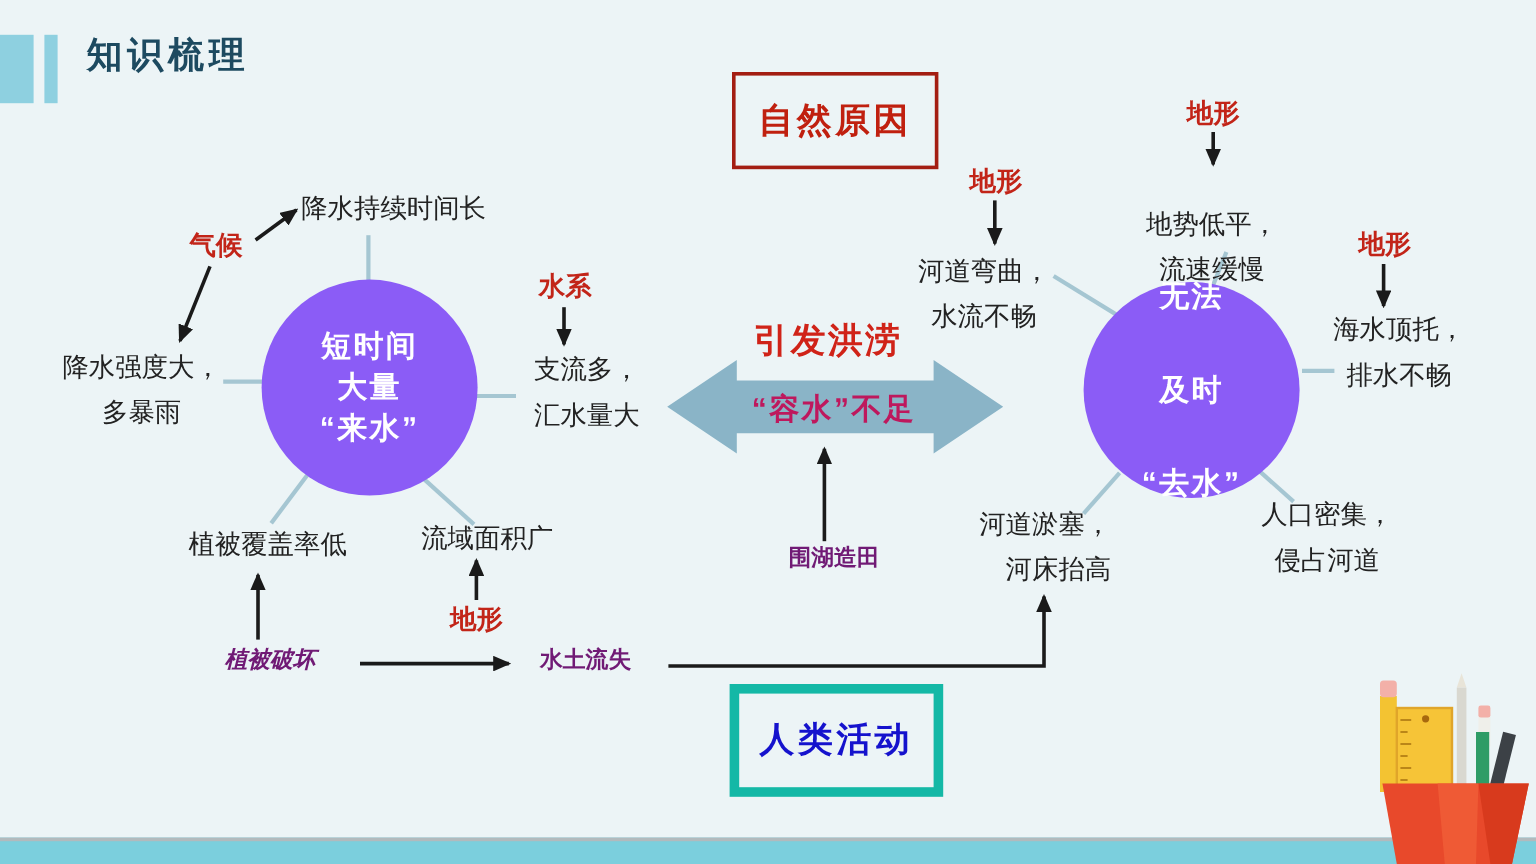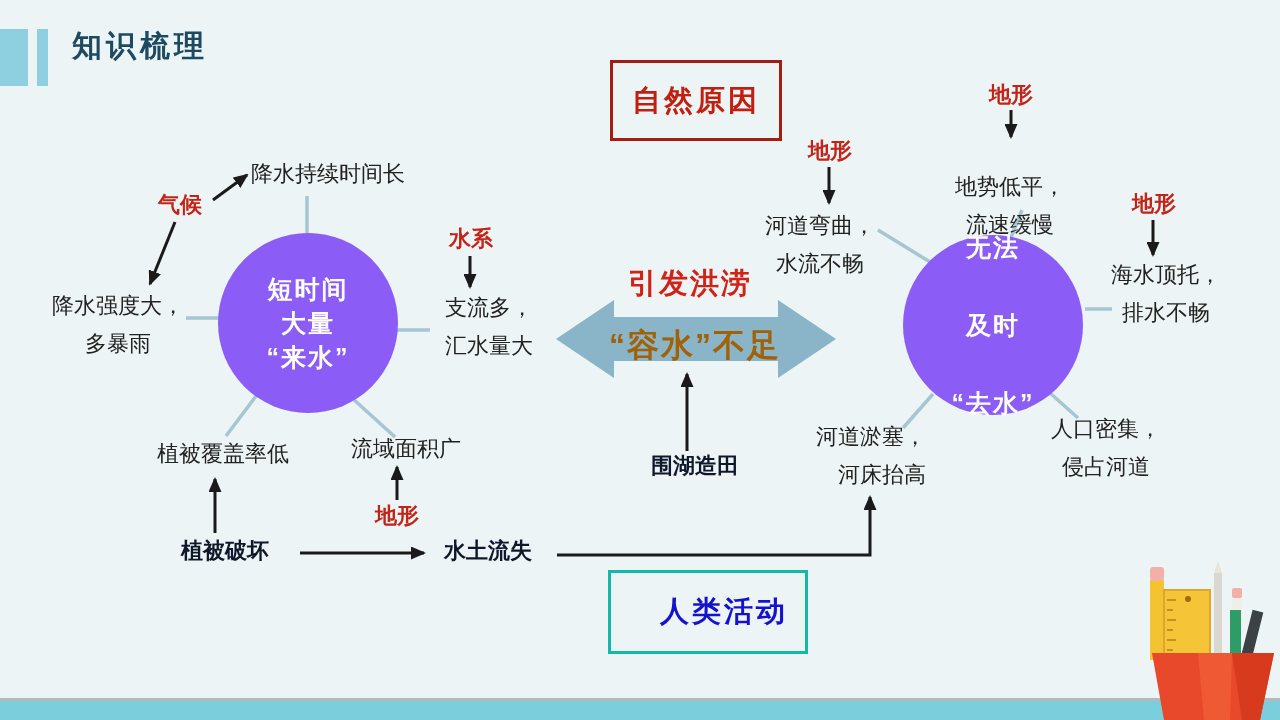--- a/index.html
+++ b/index.html
@@ -38,7 +38,7 @@
   .trigger-text{position:absolute;left:690px;top:264px;transform:translateX(-50%);
                 color:#d02318;font-weight:bold;font-size:29px;letter-spacing:2px;}
   .arrow-text{position:absolute;left:695px;top:324px;transform:translateX(-50%);
-              color:#a16207;font-weight:bold;font-size:32px;letter-spacing:2px;text-align:right;}
+              color:#be185d;font-weight:bold;font-size:25px;letter-spacing:2px;text-align:right;}
 
   svg.overlay{position:absolute;left:0;top:0;}
 

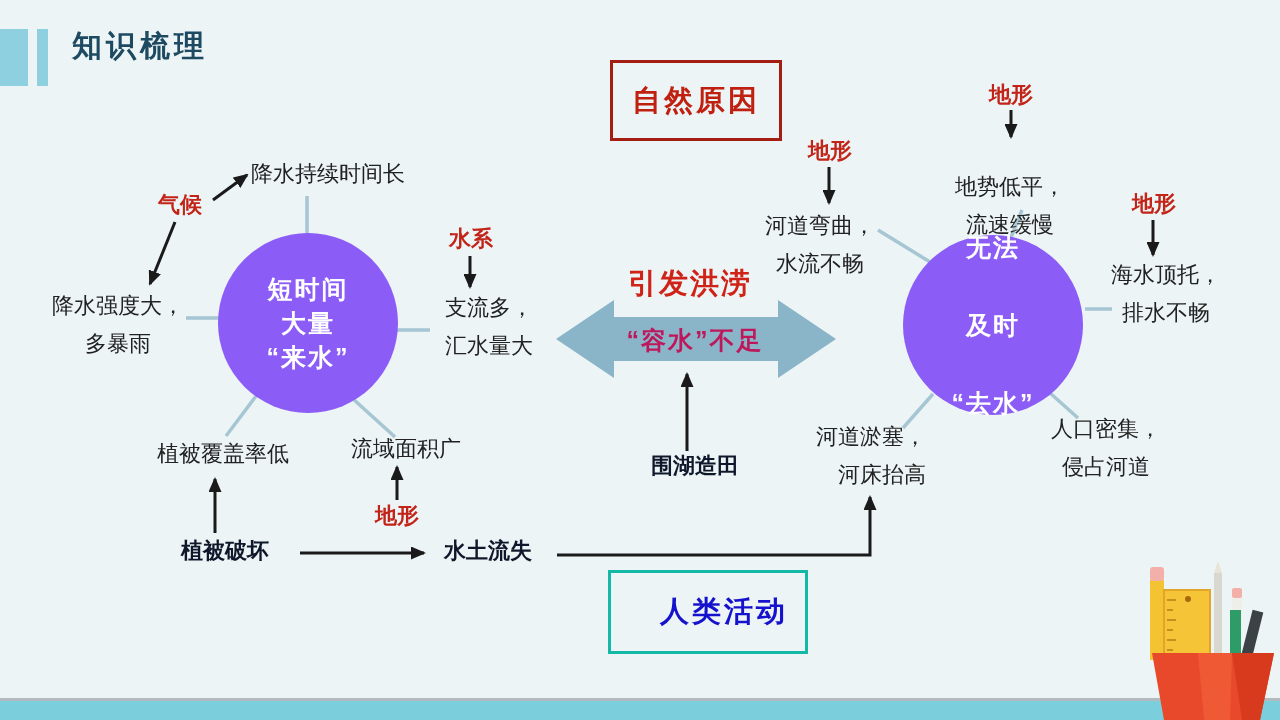--- a/index.html
+++ b/index.html
@@ -26,7 +26,7 @@
   .lbl{position:absolute;transform:translateX(-50%);text-align:center;
        white-space:nowrap;color:#222;font-size:22px;line-height:38px;}
   .red{color:#c22418;font-weight:bold;font-size:22px;text-align:right;}
-  .blue{color:#0f172a;font-weight:bold;font-size:22px;}
+  .blue{color:#701a75;font-weight:bold;font-size:19px;}
 
   
   .tag-box{position:absolute;display:flex;align-items:center;justify-content:center;

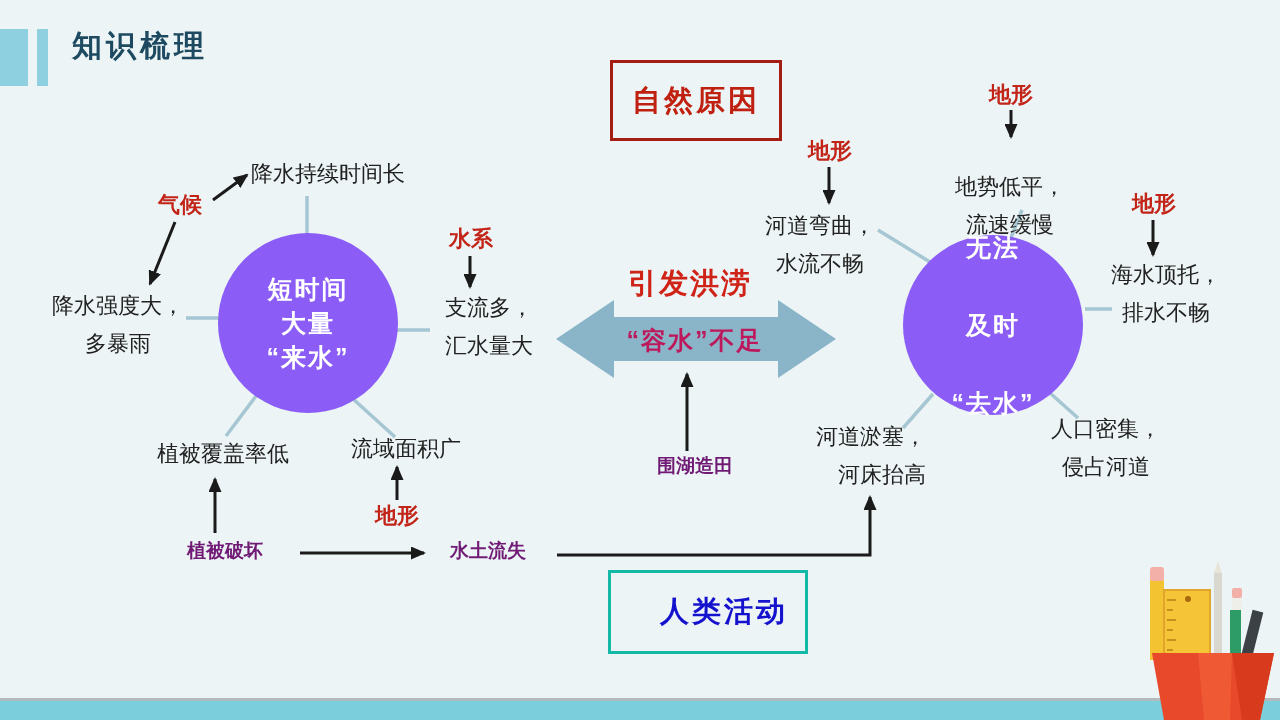--- a/index.html
+++ b/index.html
@@ -127,7 +127,7 @@
   <div class="lbl" style="left:223px;top:435px;">植被覆盖率低</div>
   <div class="lbl" style="left:406px;top:430px;">流域面积广</div>
   <div class="lbl red" style="left:397px;top:497px;">地形</div>
-  <div class="lbl blue" style="left:225px;top:532px;">植被破坏</div>
+  <div class="lbl blue" style="left:225px;top:532px;font-style:italic;">植被破坏</div>
   <div class="lbl blue" style="left:488px;top:532px;">水土流失</div>
   <div class="lbl blue" style="left:695px;top:447px;">围湖造田</div>
 

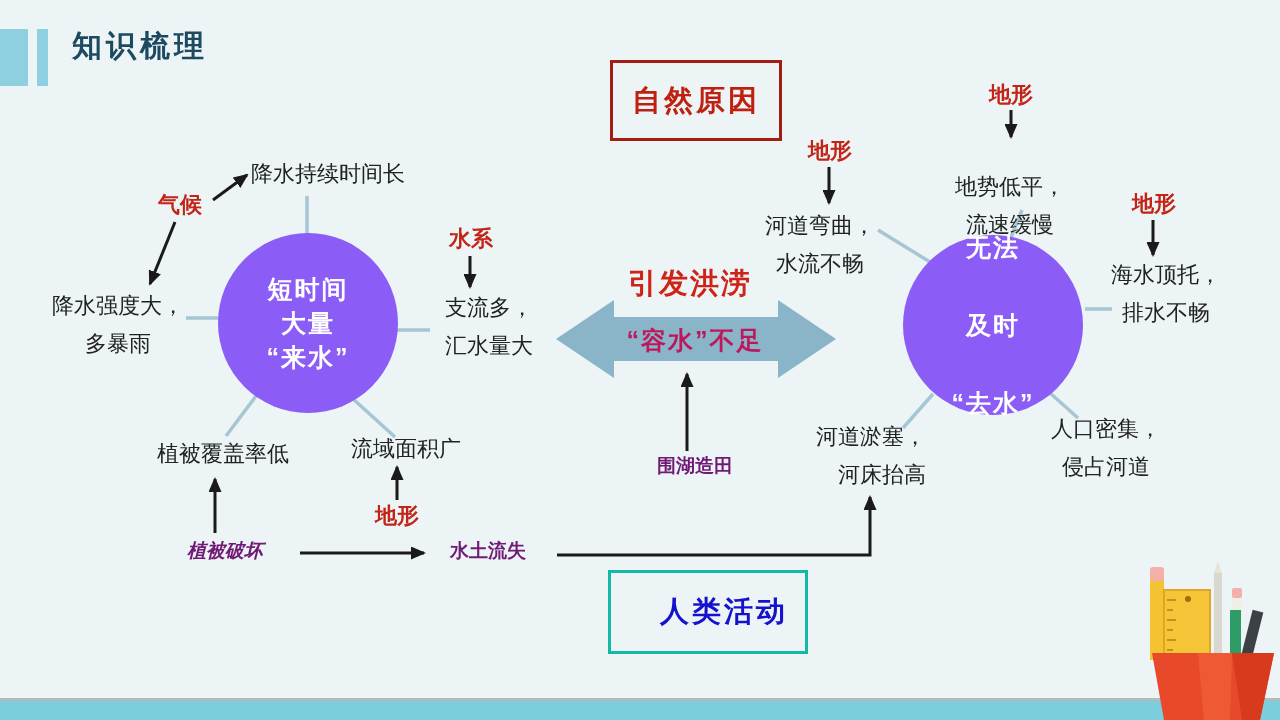--- a/index.html
+++ b/index.html
@@ -32,7 +32,7 @@
   .tag-box{position:absolute;display:flex;align-items:center;justify-content:center;
            font-weight:bold;font-size:29px;letter-spacing:3px;background:transparent;}
   .box-natural{left:610px;top:60px;width:166px;height:75px;border:3px solid #a31d12;color:#c0200f;}
-  .box-human{left:608px;top:570px;width:162px;height:78px;border:3px solid #14b8a6;color:#1512cd;padding-left:32px;}
+  .box-human{left:608px;top:570px;width:162px;height:78px;border:8px solid #14b8a6;color:#1512cd;}
 
   
   .trigger-text{position:absolute;left:690px;top:264px;transform:translateX(-50%);

